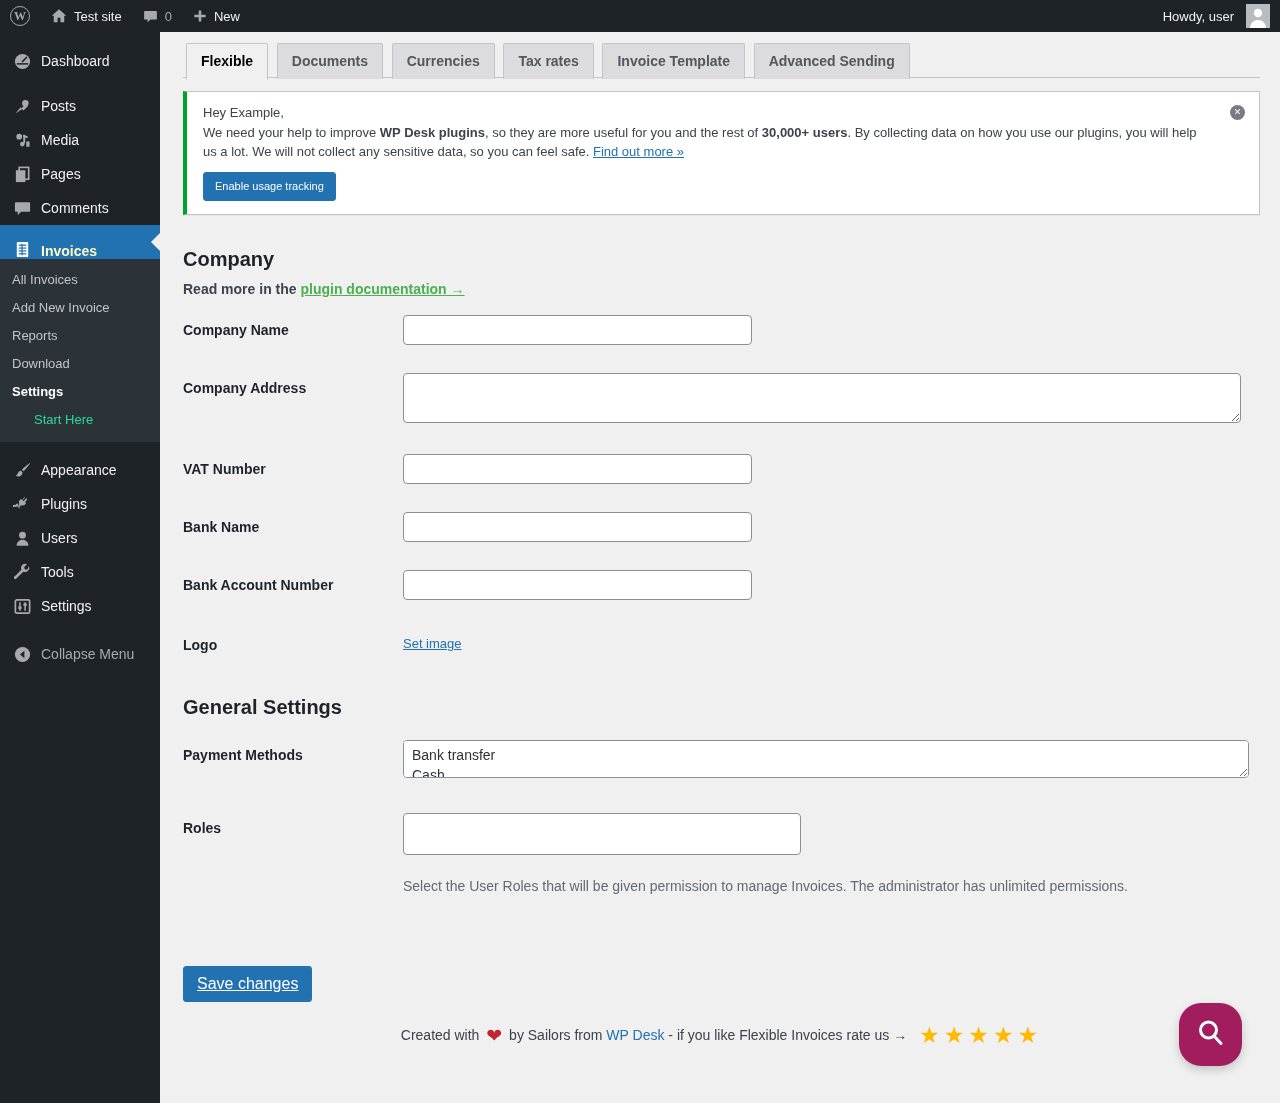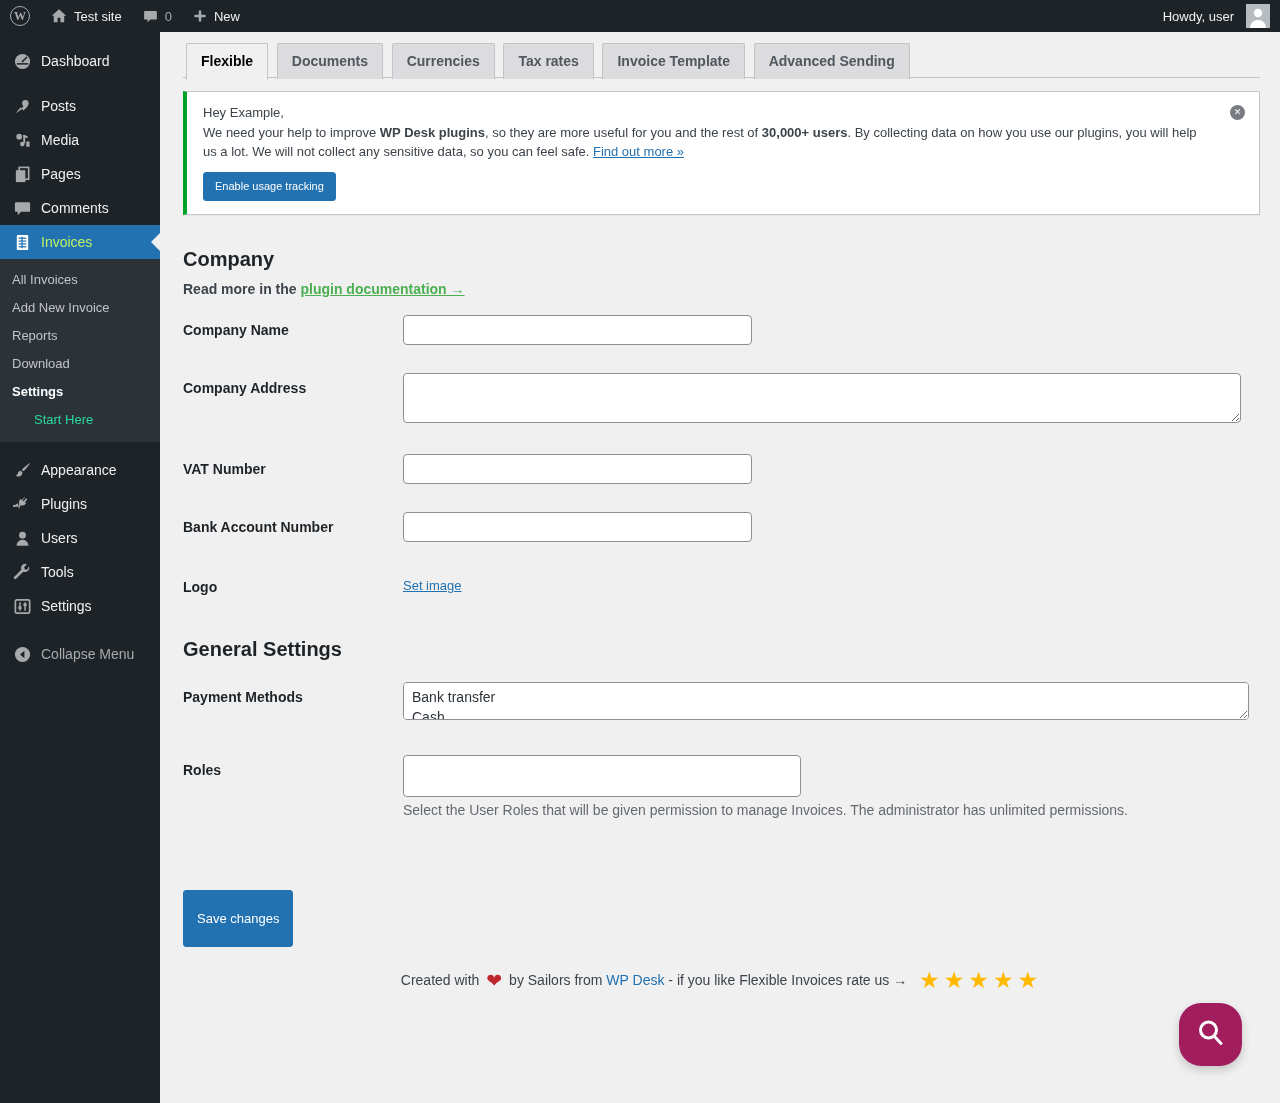--- a/index.html
+++ b/index.html
@@ -34,7 +34,7 @@
   }
   .menu-item .micon { width:20px; height:20px; margin-right:9px; flex:0 0 20px; display:flex; align-items:center; justify-content:center; }
   .menu-item.sep-before { margin-top:11px; }
-  .menu-item.active { background:#2271b1; color:#bef264; font-weight:400; }
+  .menu-item.active { background:#2271b1; color:#fef9c3; font-weight:700;align-items:flex-end; }
   .menu-item.active::after {
     content:""; position:absolute; right:0; top:50%; margin-top:-9px;
     border:9px solid transparent; border-right-color:#f0f0f1;

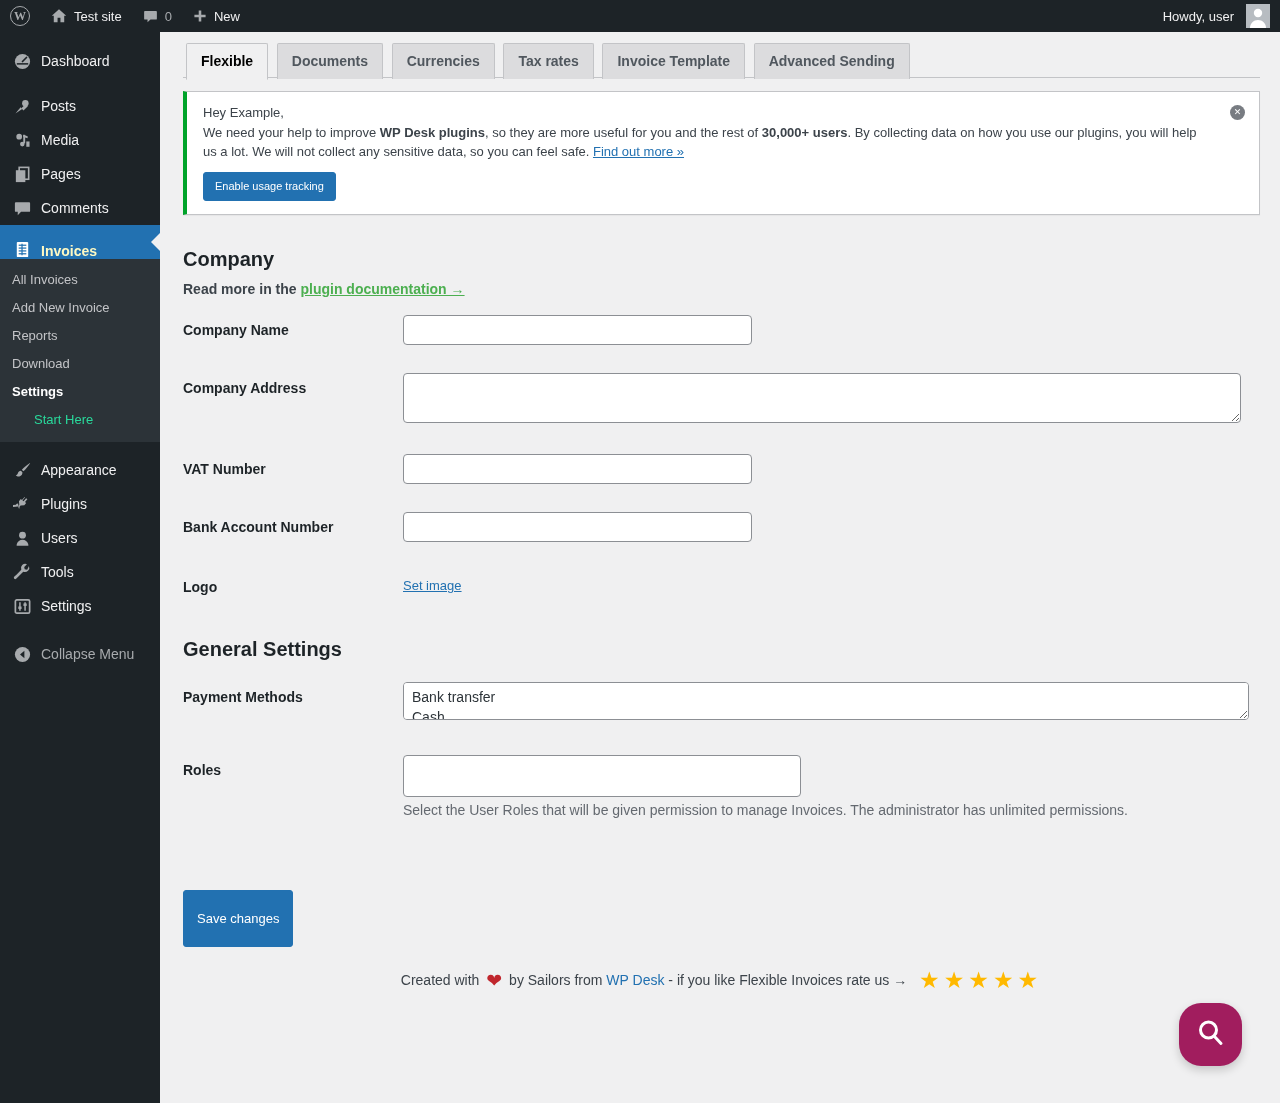--- a/index.html
+++ b/index.html
@@ -327,6 +327,10 @@
       <div><input class="txt-input" type="text" style=""></div>
     </div>
     <div class="form-row">
+      <div class="flabel">Bank Name</div>
+      <div><input class="txt-input" type="text" style=""></div>
+    </div>
+    <div class="form-row">
       <div class="flabel">Bank Account Number</div>
       <div><input class="txt-input" type="text" style=""></div>
     </div>

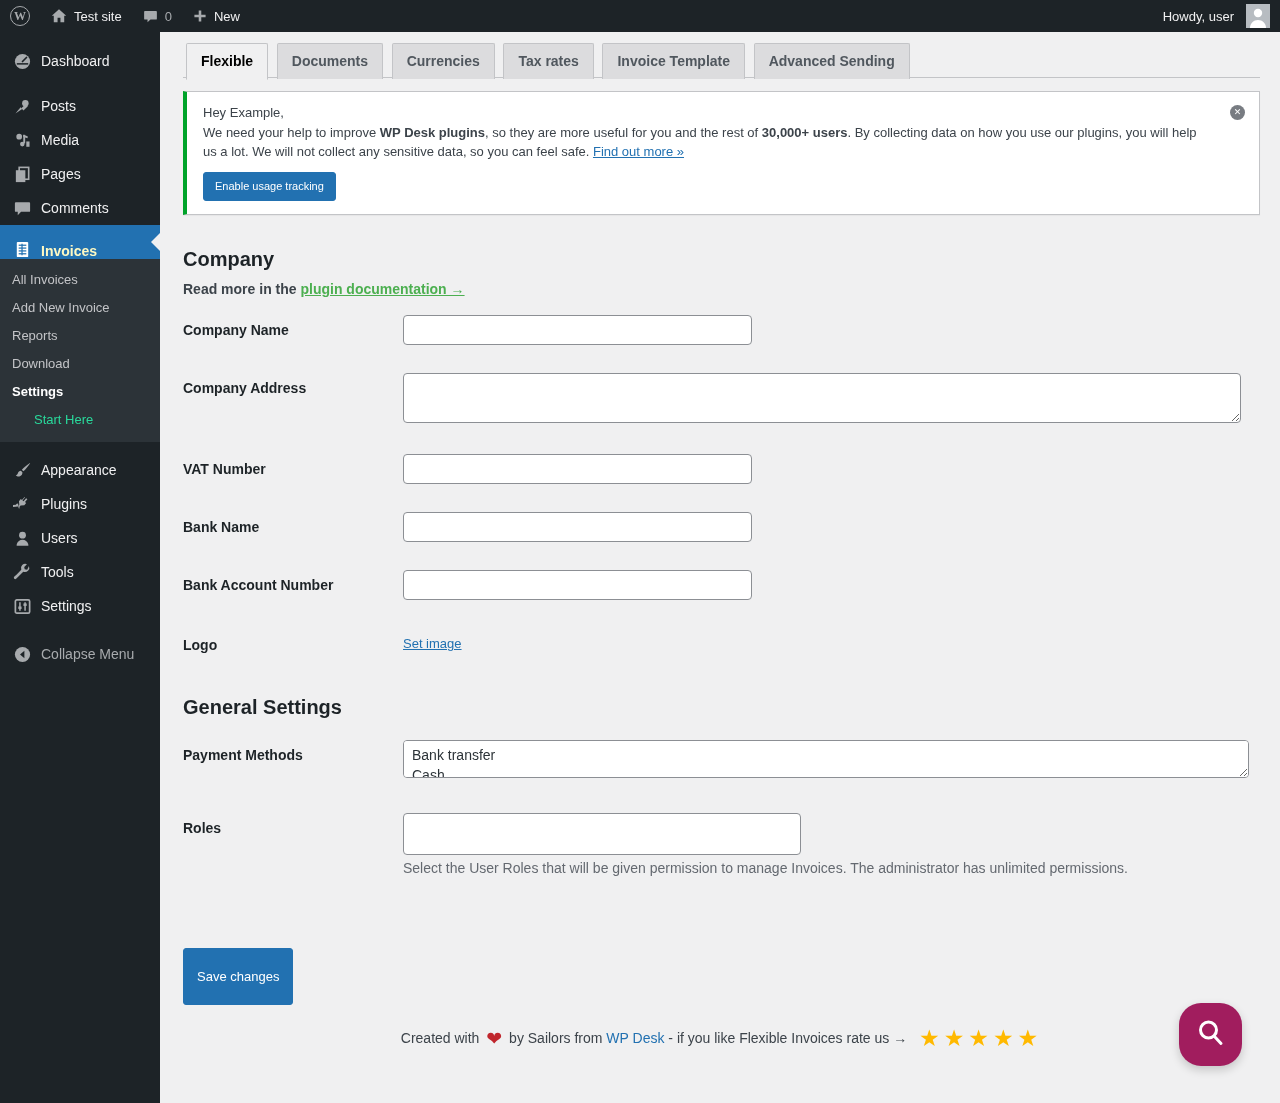--- a/index.html
+++ b/index.html
@@ -93,7 +93,7 @@
     font-size:14px; line-height:20px; color:#2c3338; font-family:inherit; resize:both;
   }
   .roles-box { width:398px; height:42px; background:#fff; border:1px solid #8c8f94; border-radius:4px; cursor:text; }
-  .field-help { margin-top:4px; font-size:14px; color:#646970; line-height:1.4;text-align:center; }
+  .field-help { margin-top:22px; font-size:14px; color:#646970; line-height:1.4;text-align:center; }
   .gs-row-payment { padding:16px 0 14px; }
   .gs-row-roles { padding:18px 0 14px; }
   .submit-row { margin-top:56px; }

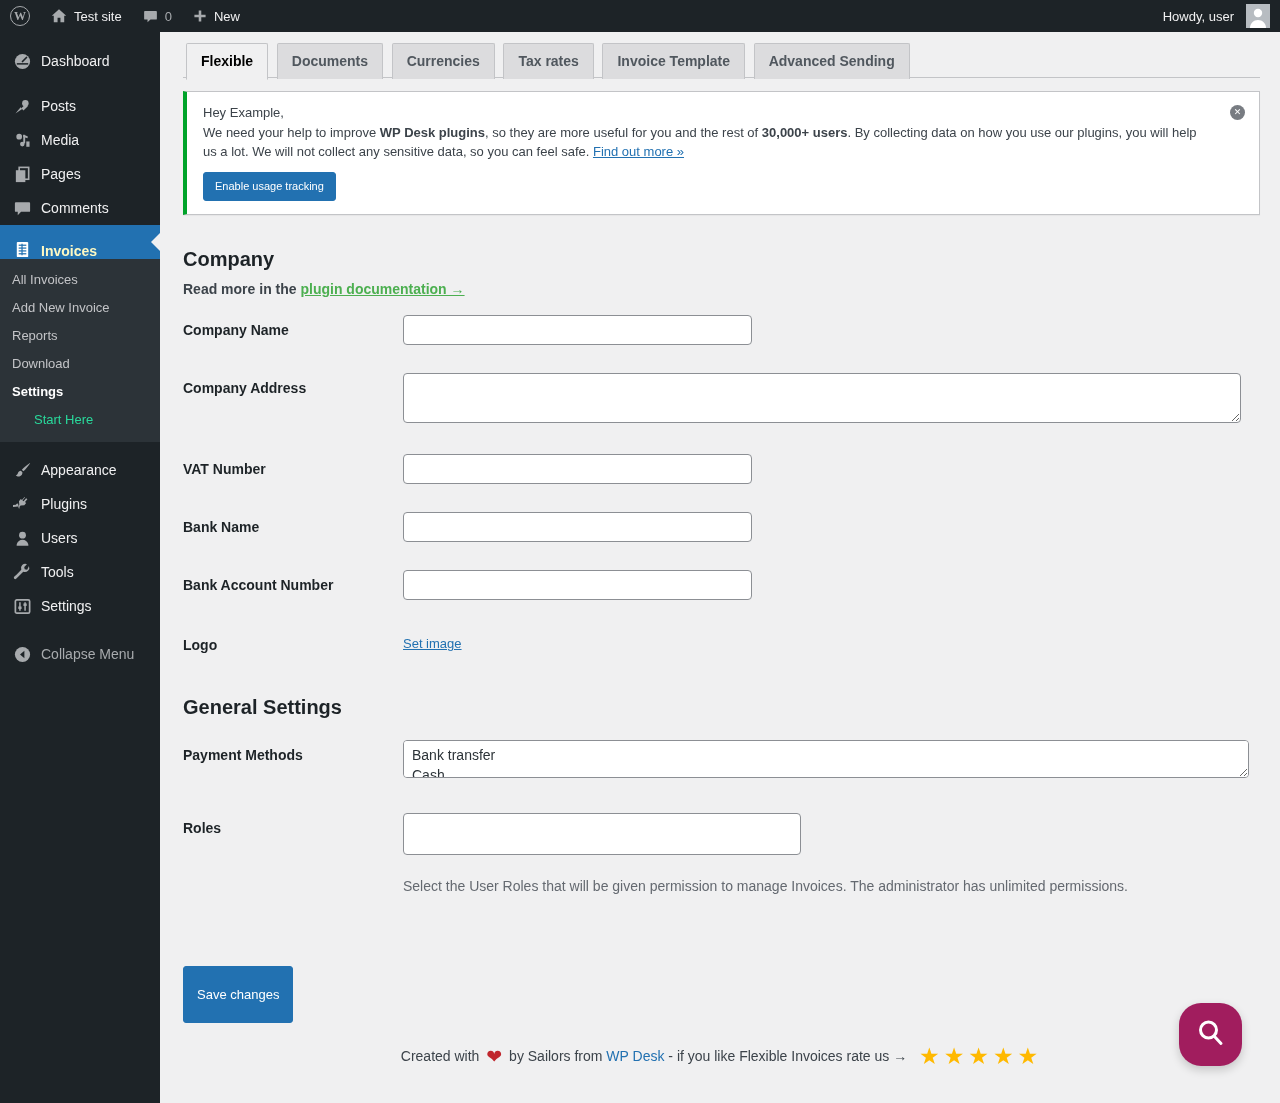--- a/index.html
+++ b/index.html
@@ -97,7 +97,7 @@
   .gs-row-payment { padding:16px 0 14px; }
   .gs-row-roles { padding:18px 0 14px; }
   .submit-row { margin-top:56px; }
-  .submit-row .btn-primary { font-size:13px; padding:21px 13px; }
+  .submit-row .btn-primary { font-size:16px; padding:9px 13px;text-decoration:underline; }
   
   .credits { margin-top:20px; text-align:center; font-size:14px; color:#3c434a; }
   .credits .heart { color:#c0262d; font-size:19px; vertical-align:-2px; margin:0 3px; }

